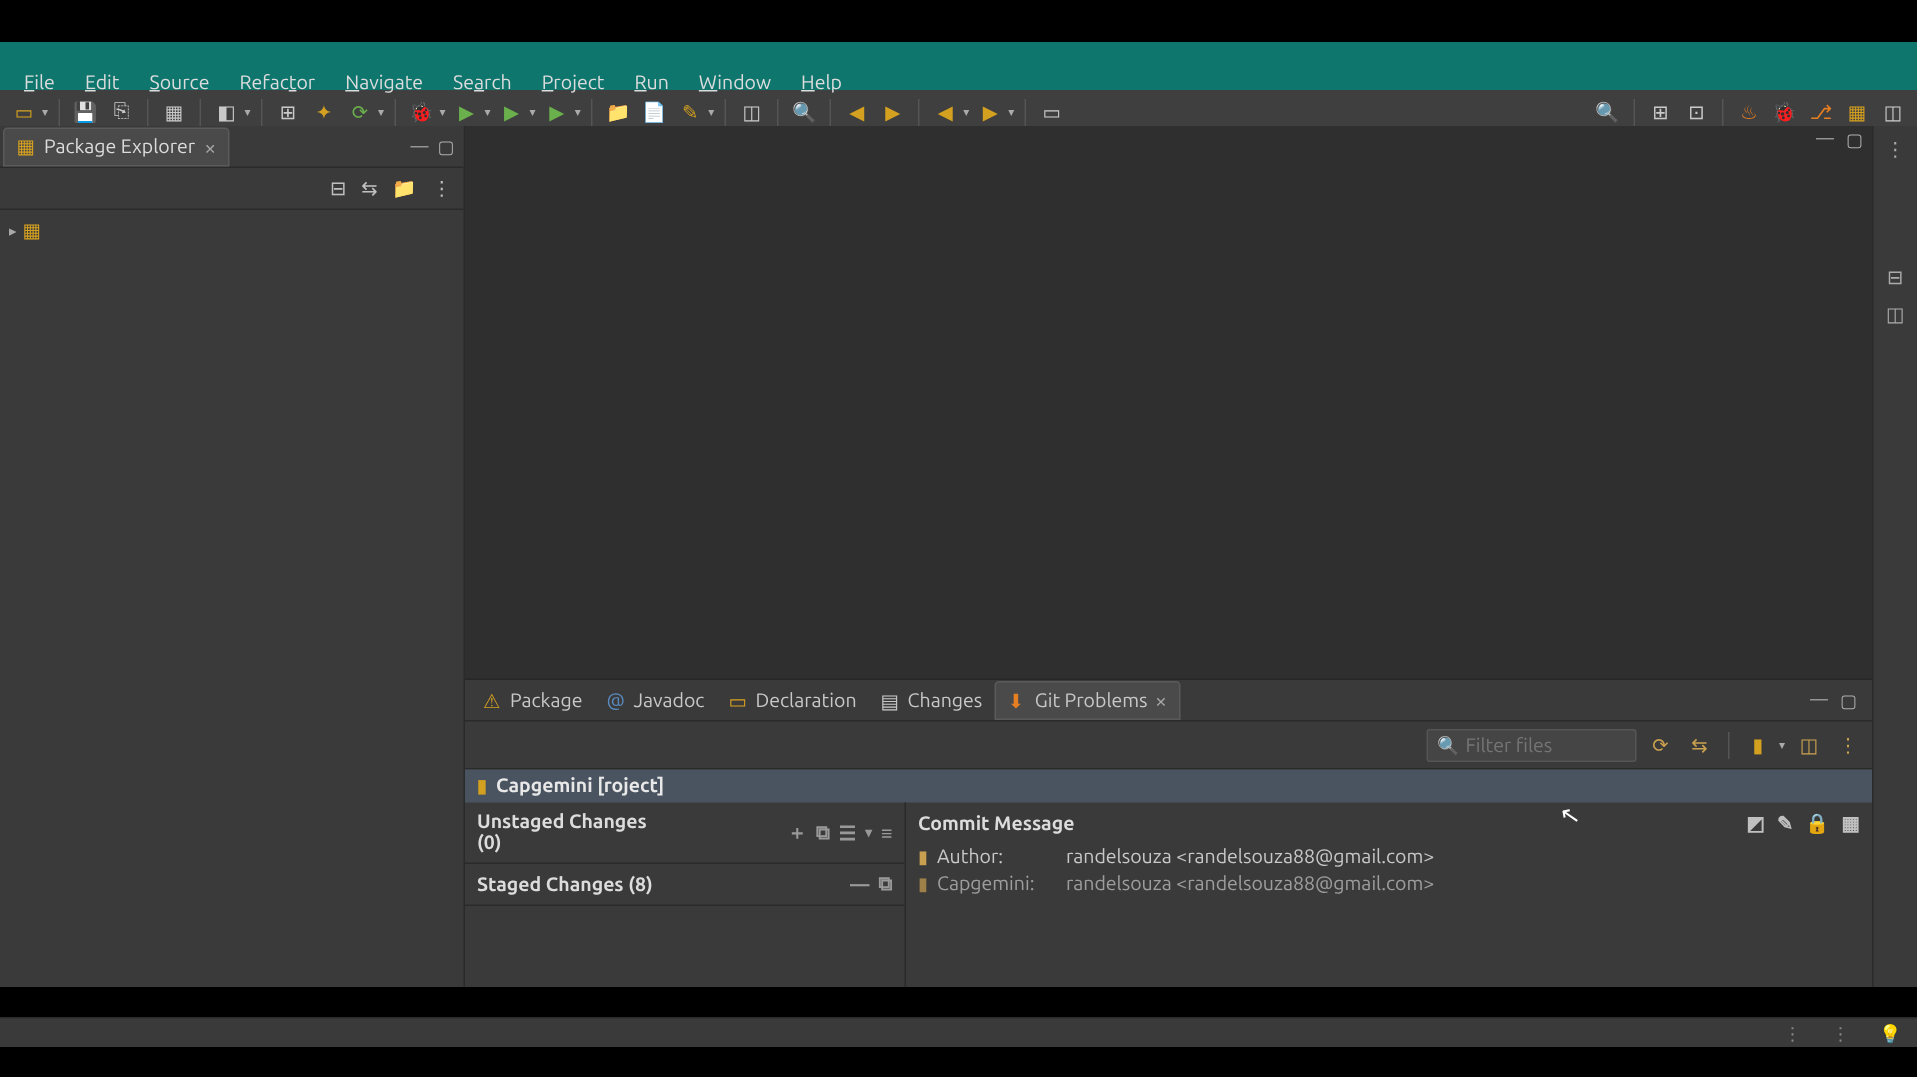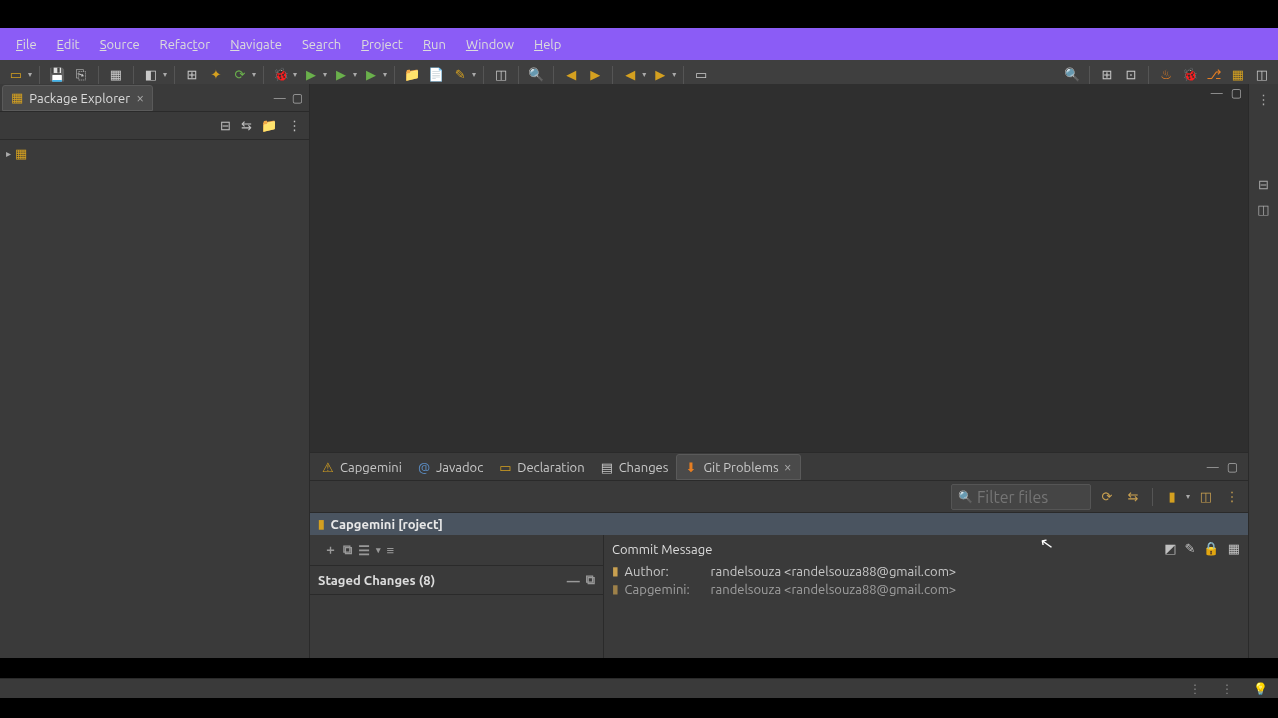--- a/index.html
+++ b/index.html
@@ -5,7 +5,7 @@
 *{margin:0;padding:0;box-sizing:border-box;font-family:Ubuntu,Arial,sans-serif;font-size:13px;user-select:none}
 body{background:#000;width:1278px;height:718px;overflow:hidden;position:relative}
 .titlebar{height:28px;background:#000}
-.menubar{height:26px;background:#8b5cf6;display:flex;align-items:center;padding:16px 6px;gap:0}
+.menubar{height:26px;background:#0f766e;display:flex;align-items:flex-start;padding:16px 6px;gap:0}
 .menubar span{color:#dcdcdc;padding:4px 10px;cursor:pointer}
 .menubar u{text-decoration:underline}
 .toolbar{height:30px;background:#3f3f3f;border-bottom:1px solid #2a2a2a;display:flex;align-items:center;padding:0 6px;gap:4px}

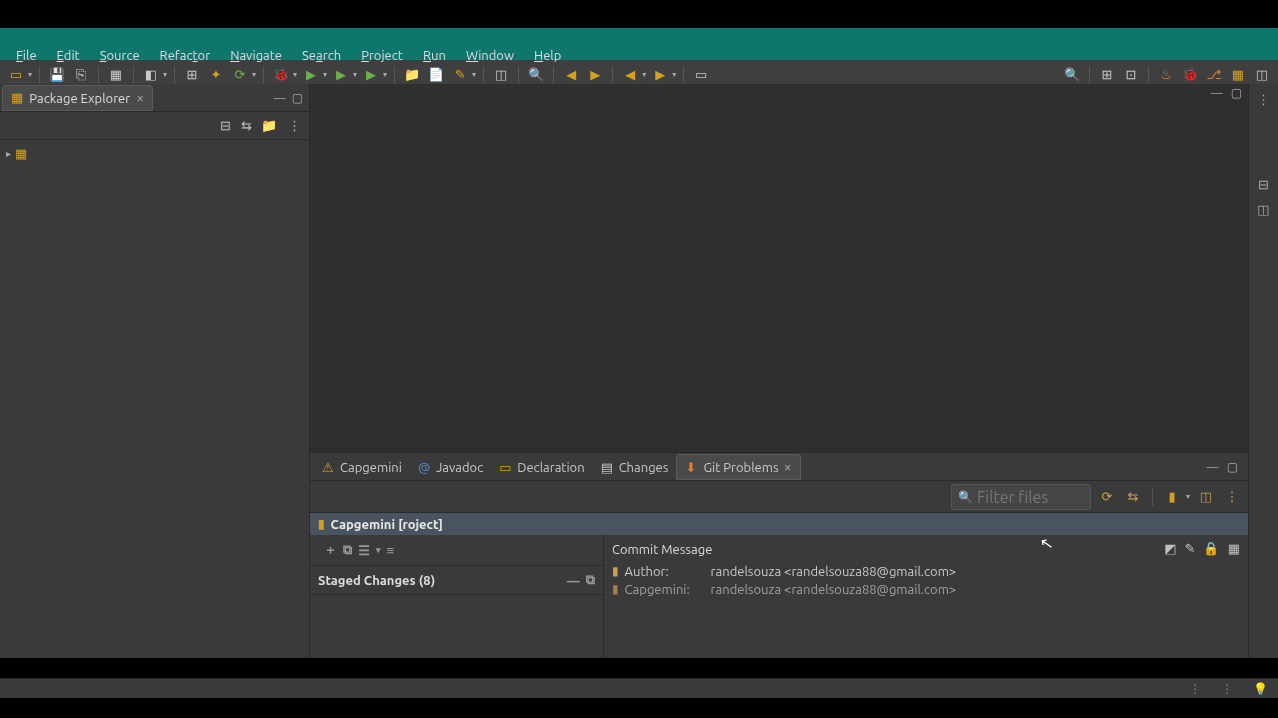--- a/index.html
+++ b/index.html
@@ -186,7 +186,7 @@
       <div class="bottom-tabs">
         <div class="btab">
           <span class="ticon yellow">⚠</span>
-          <span>Capgemini</span>
+          <span>Package</span>
         </div>
         <div class="btab">
           <span class="ticon blue">@</span>

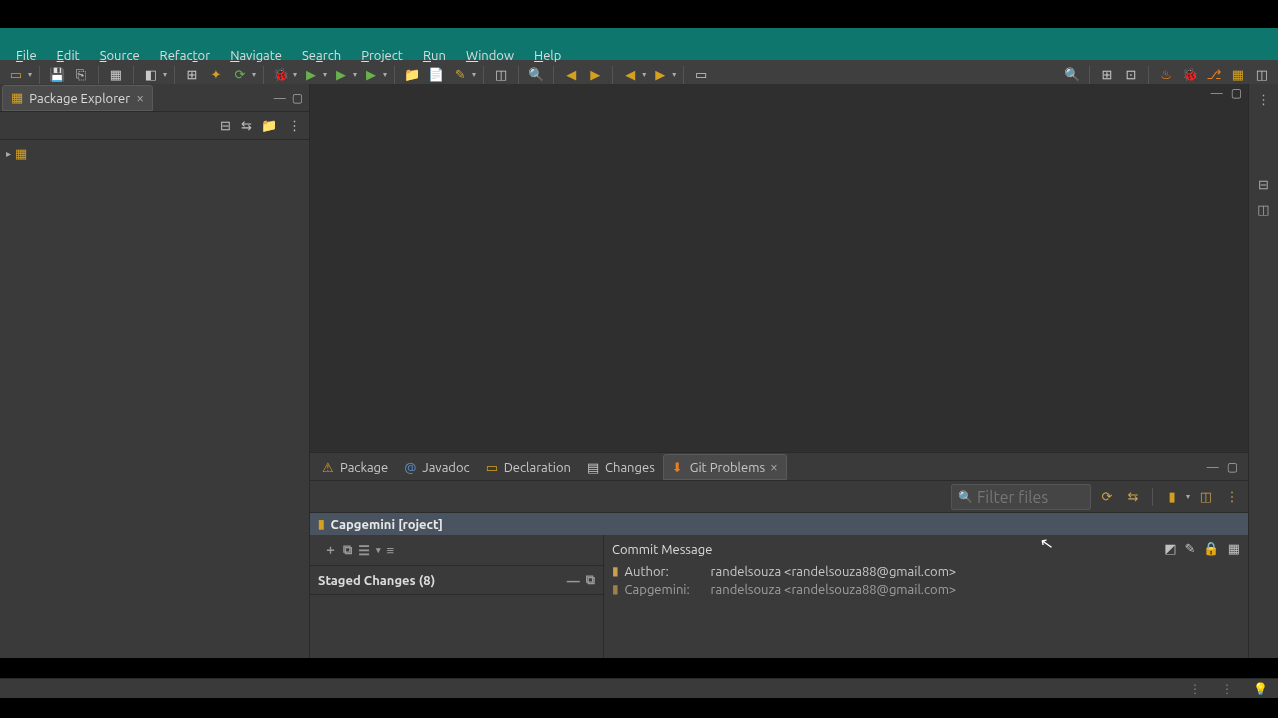--- a/index.html
+++ b/index.html
@@ -42,7 +42,7 @@
 .btabs-controls span{color:#aaa;cursor:pointer;font-size:12px}
 .staging-toolbar{height:32px;display:flex;align-items:center;justify-content:flex-end;padding:0 6px;gap:6px;border-bottom:1px solid #2a2a2a}
 .filter-box{display:flex;align-items:center;background:#454545;border:1px solid #555;border-radius:2px;padding:3px 6px;width:140px}
-.filter-box input{background:transparent;border:none;outline:none;color:#5eead4;font-size:16px;width:100%}
+.filter-box input{background:transparent;border:none;outline:none;color:#5eead4;font-size:13px;width:100%}
 .filter-box .sicon{color:#aaa;margin-right:4px;font-size:12px}
 .stbtn{width:20px;height:20px;display:flex;align-items:center;justify-content:center;cursor:pointer;color:#c9a050;font-size:13px}
 .repo-header{background:#4a5460;padding:4px 8px;color:#e8e8e8;font-weight:bold;font-size:14px;display:flex;align-items:center;gap:6px}

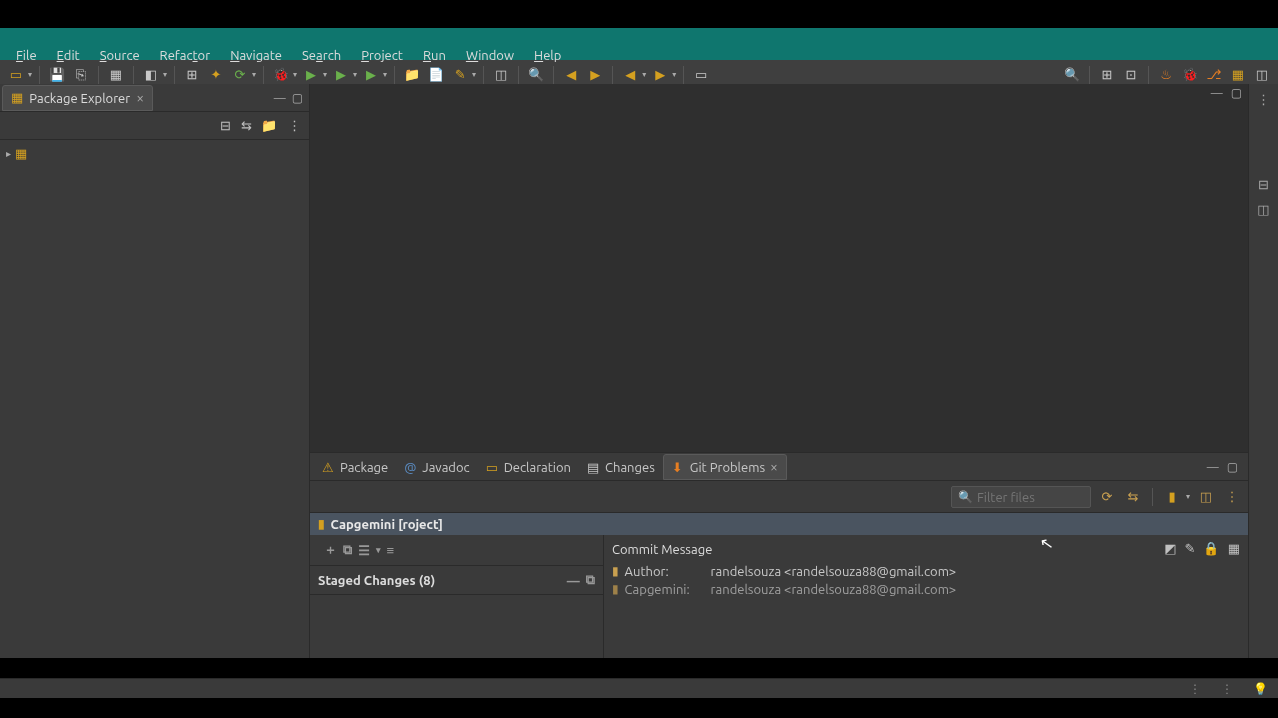--- a/index.html
+++ b/index.html
@@ -234,6 +234,10 @@
         <div class="changes-col">
           <div class="change-section">
             <div class="sec-header">
+              <span class="title">
+                <span>Unstaged Changes</span><br>
+                <span>(0)</span>
+              </span>
               <span class="sbtn plus-green">＋</span>
               <span class="sbtn plus-green">⧉</span>
               <span class="sbtn">☰</span>

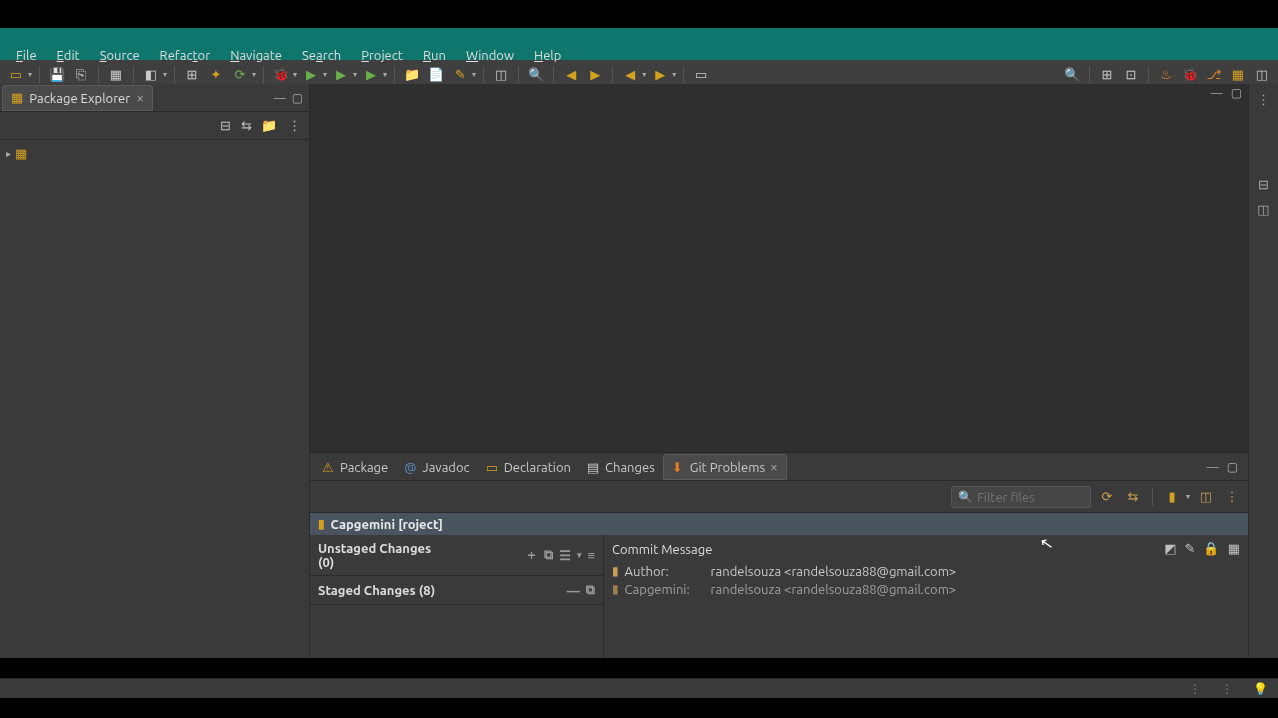--- a/index.html
+++ b/index.html
@@ -54,7 +54,7 @@
 .sec-header .title{flex:1}
 .sec-header .sbtn{color:#999;cursor:pointer;margin-left:6px;font-size:13px}
 .commit-col{flex:1;padding:6px 8px;display:flex;flex-direction:column}
-.commit-header{display:flex;align-items:center;color:#dcdcdc;font-weight:normal;margin-bottom:6px}
+.commit-header{display:flex;align-items:center;color:#dcdcdc;font-weight:bold;margin-bottom:6px}
 .commit-header .title{flex:1}
 .commit-header .cbtn{color:#c0c0c0;cursor:pointer;margin-left:8px;font-size:13px}
 .author-row{display:flex;align-items:center;gap:6px;color:#c8c8c8;padding:2px 0;font-size:13px}

